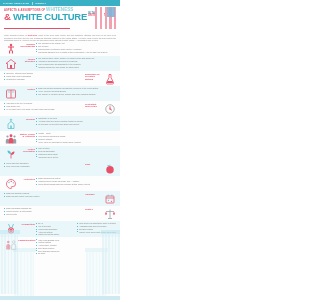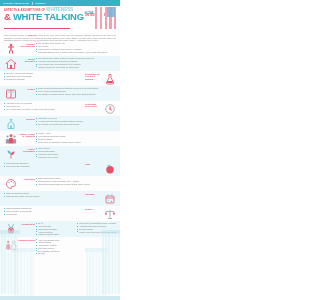--- a/index.html
+++ b/index.html
@@ -144,7 +144,7 @@
     </div>
     <div class="bigtitle">
       <span class="amp">&amp;</span>
-      <span>WHITE TALKING</span><span class="inus"><span>IN THE</span><br><span class="u2">UNITED STATES</span></span>
+      <span>WHITE CULTURE</span><span class="inus"><span>IN THE</span><br><span class="u2">UNITED STATES</span></span>
     </div>
     <div class="rule"></div>
 

